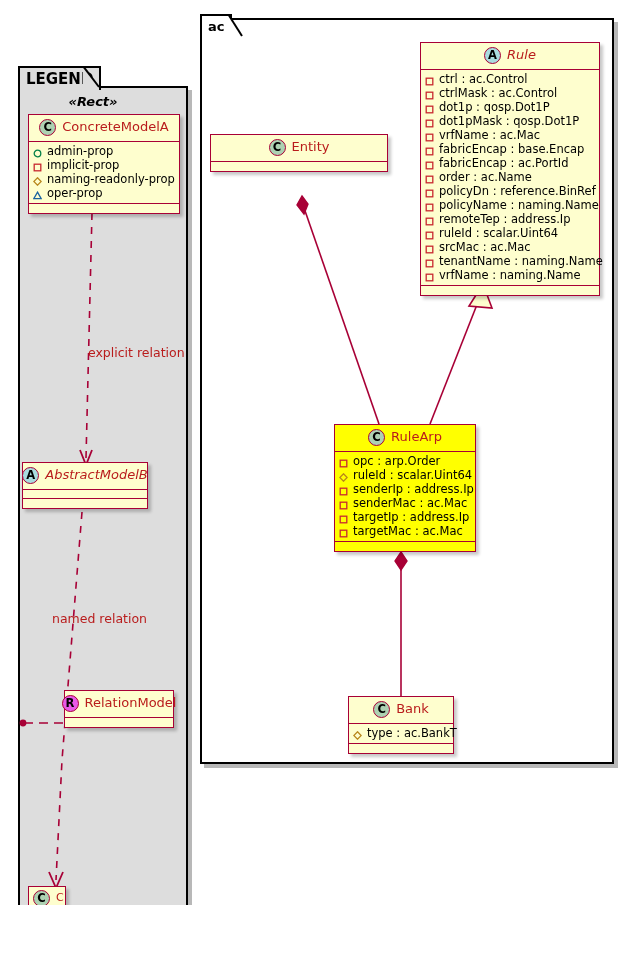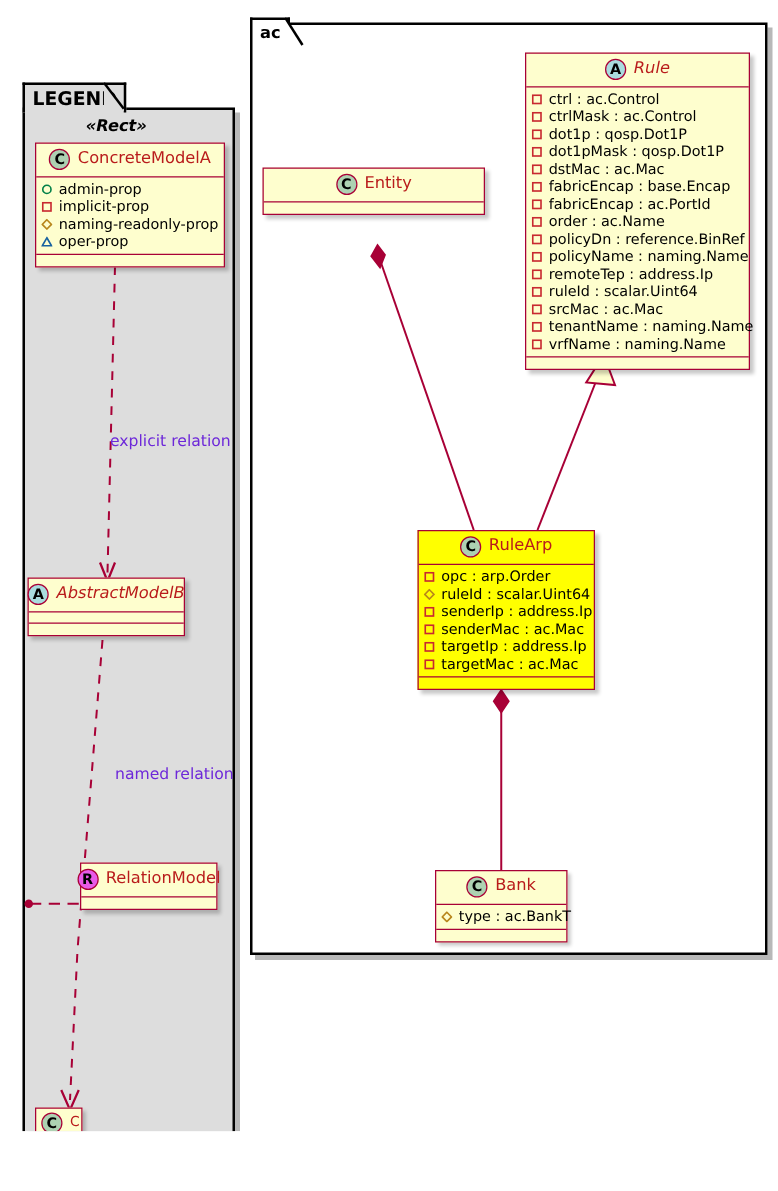--- a/index.html
+++ b/index.html
@@ -117,7 +117,7 @@
   .cls-methods { height: 9px; }
   .attr {
     display: flex;
-    align-items: center;
+    align-items: flex-end;
     gap: 5px;
     font-size: 11.5px;
     color: #000000;

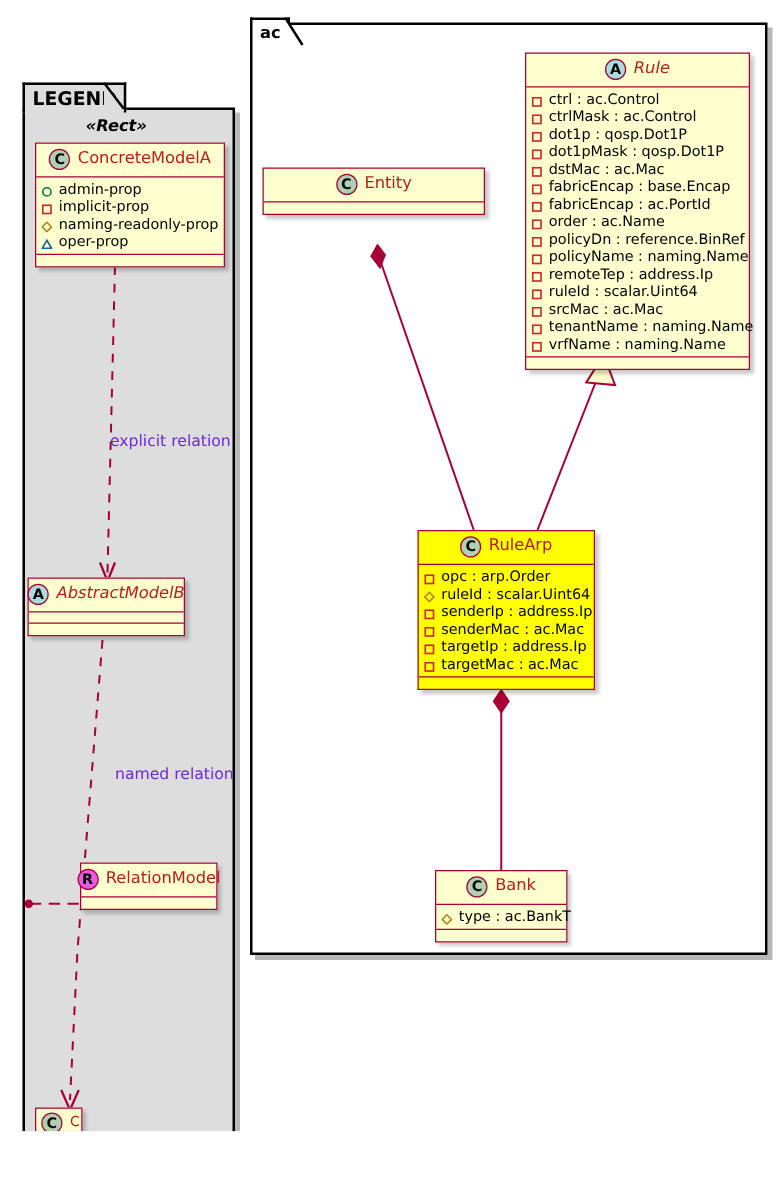--- a/index.html
+++ b/index.html
@@ -311,7 +311,7 @@
               <rect x="1.2" y="1.2" width="6.6" height="6.6" fill="none" stroke="#C82930" stroke-width="1.3"></rect>
             </svg>
           </span>
-        <span>dstMac : ac.Mac</span>
+        <span>vrfName : ac.Mac</span>
       </div>
       <div class="attr">
         <span class="mk">

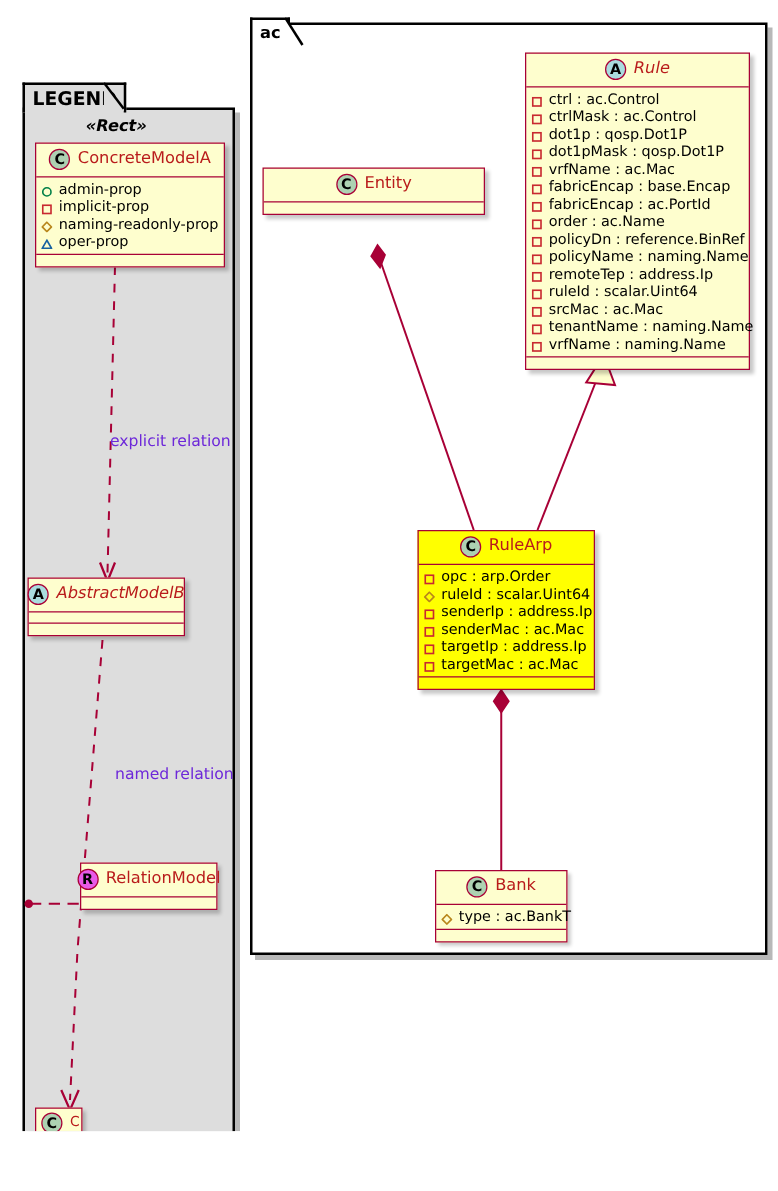--- a/index.html
+++ b/index.html
@@ -131,7 +131,7 @@
   .edge-label {
     position: absolute;
     font-size: 12.5px;
-    color: #6d28d9;
+    color: #b91c1c;
     white-space: nowrap;
     z-index: 6;
   }

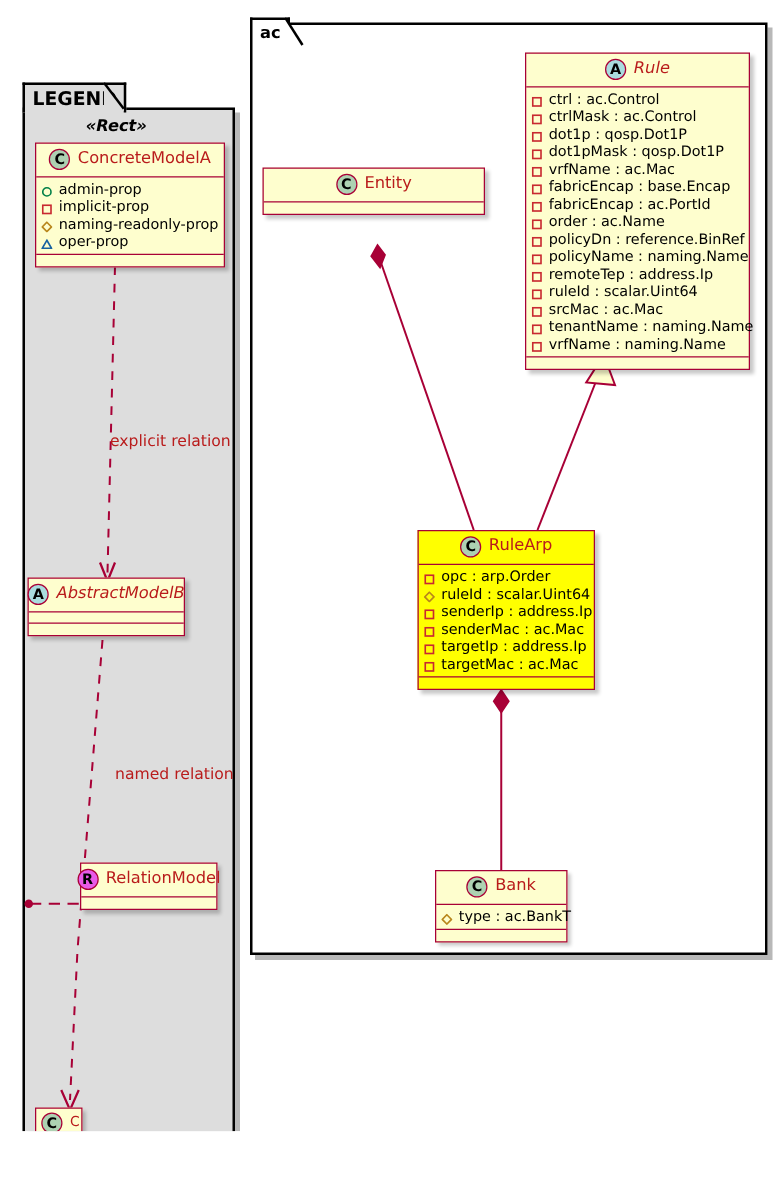--- a/index.html
+++ b/index.html
@@ -189,7 +189,7 @@
   </svg>
 
   <div class="edge-label" style="left:88px; top:345px;">explicit relation</div>
-  <div class="edge-label" style="left:52px; top:611px;margin-left:40px;">named relation</div>
+  <div class="edge-label" style="left:52px; top:611px;">named relation</div>
 
   <div class="cls" style="left:28px; top:114px; width:152px;">
     <div class="cls-head">

